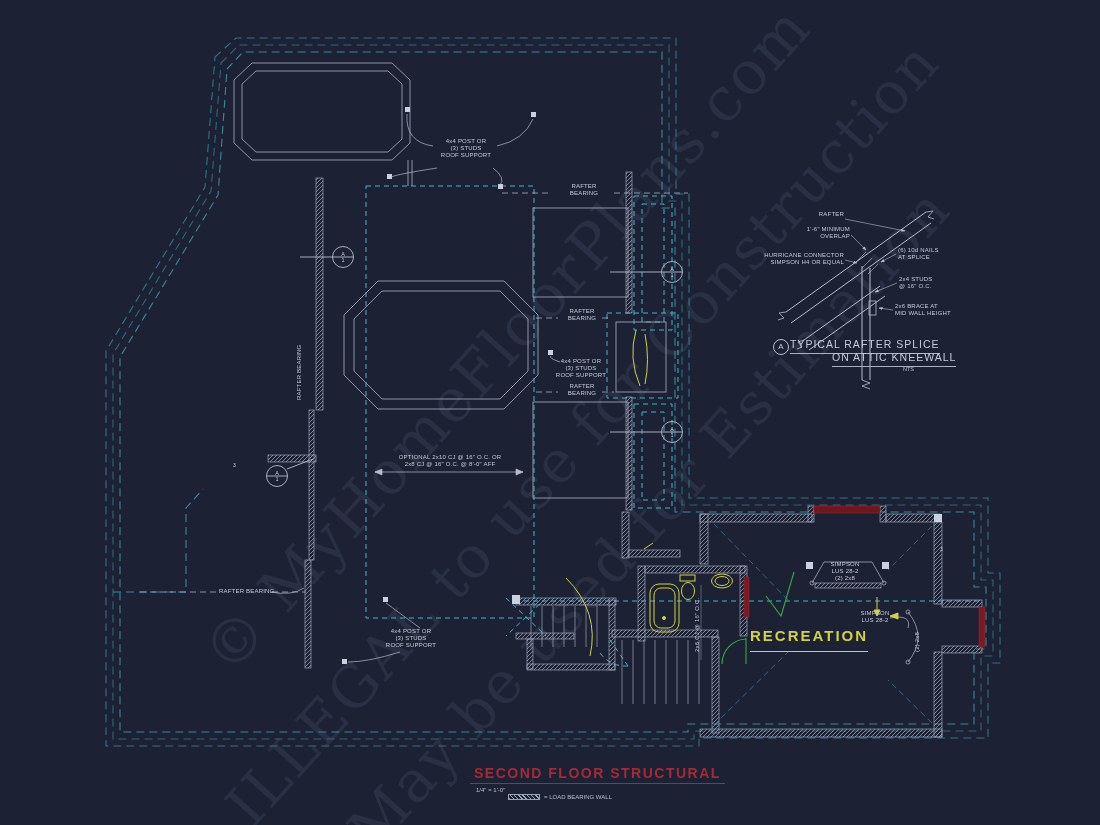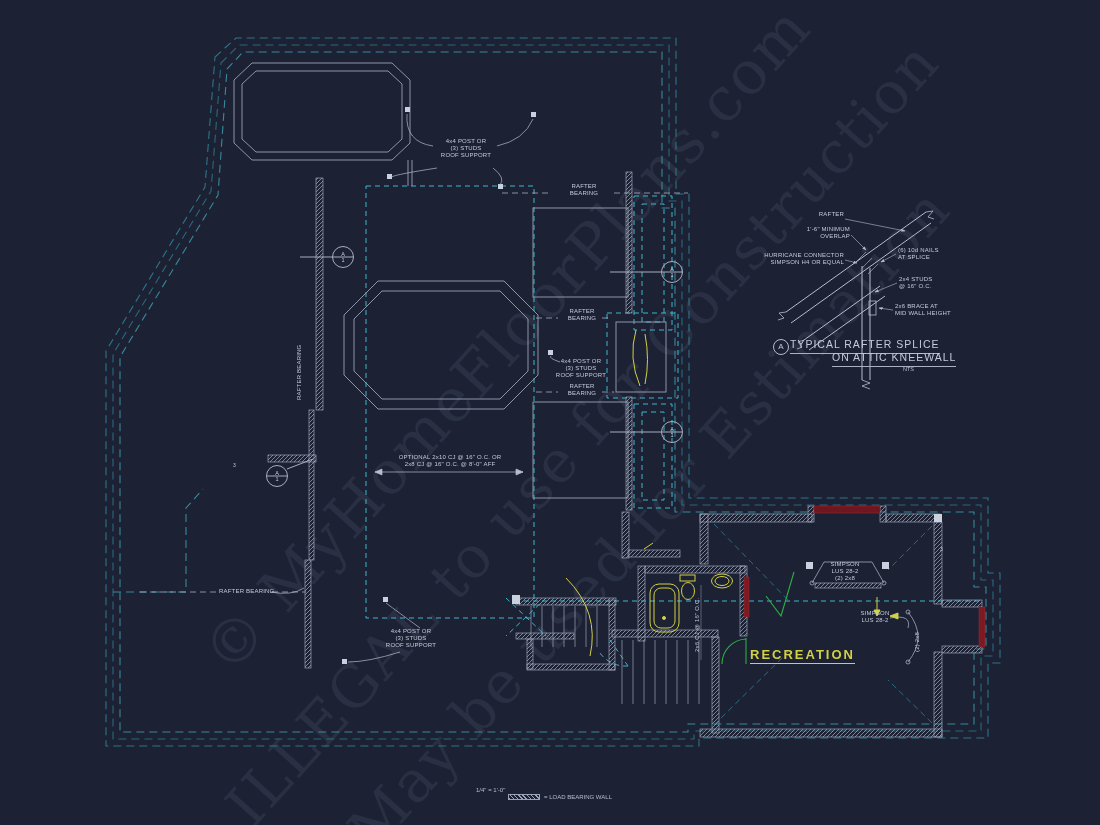--- a/index.html
+++ b/index.html
@@ -14,8 +14,8 @@
   .vert{transform:rotate(-90deg);transform-origin:0 0;white-space:nowrap;}
   .callout{position:absolute;z-index:3;width:22px;height:22px;display:flex;flex-direction:column;
            align-items:center;justify-content:center;font-size:5.5px;line-height:6px;color:#c4cad9;}
-  .recreation{position:absolute;z-index:3;font-size:13px;letter-spacing:2px;color:#d2d044;
-              border-bottom:1px solid #d2d044;padding-bottom:1px;font-weight:bold;margin-top:20px;}
+  .recreation{position:absolute;z-index:3;font-size:15px;letter-spacing:2px;color:#d2d044;
+              border-bottom:1px solid #d2d044;padding-bottom:7px;font-weight:bold;}
   .det-title{position:absolute;z-index:3;font-size:10.5px;letter-spacing:1px;color:#c4cad9;
              border-bottom:1px solid #aab1c2;padding-bottom:3px;}
   .nts{position:absolute;z-index:3;font-size:5.5px;color:#b8bfce;}

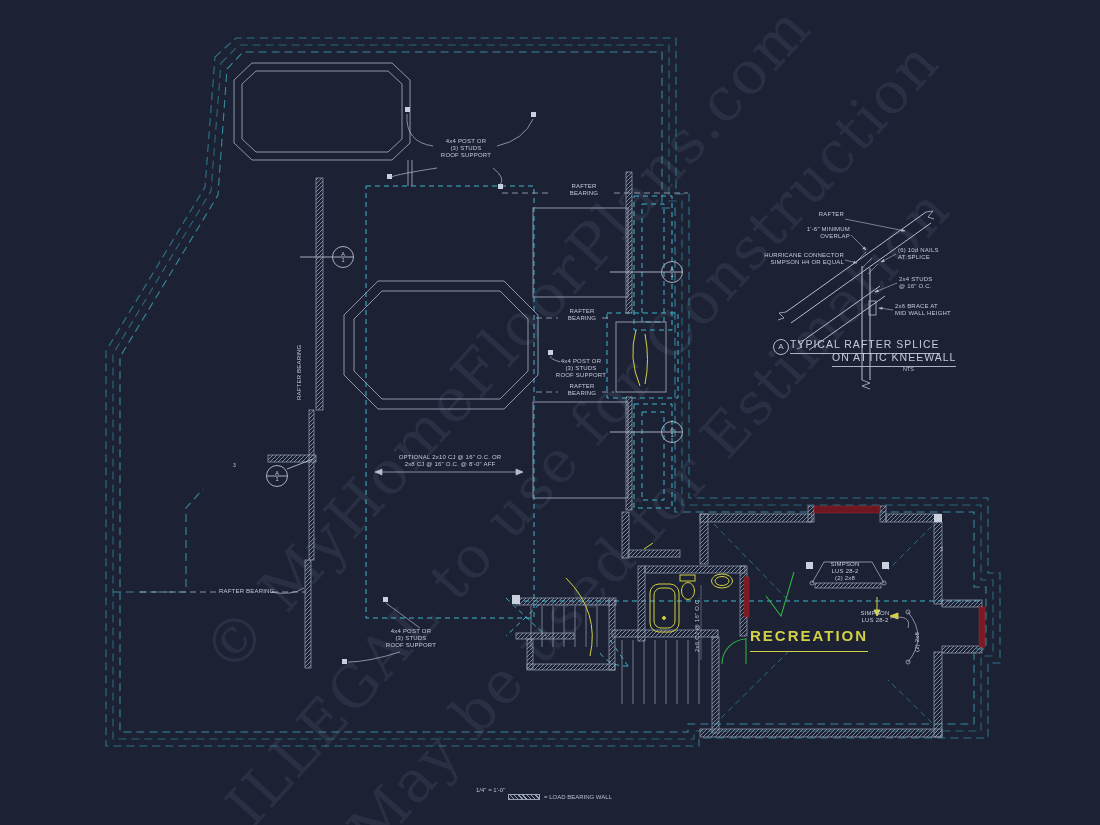--- a/index.html
+++ b/index.html
@@ -317,6 +317,7 @@
   <div class="det-title" style="left:832px;top:351px;">ON ATTIC KNEEWALL</div>
   <div class="nts" style="left:903px;top:366px;">NTS</div>
 
+  <div class="main-title" style="left:470px;top:765px;">SECOND FLOOR STRUCTURAL</div>
   <div class="scale-note" style="left:476px;top:787px;">1/4" = 1'-0"</div>
   <div class="legend" style="left:508px;top:794px;">
     <span class="bar"></span>

